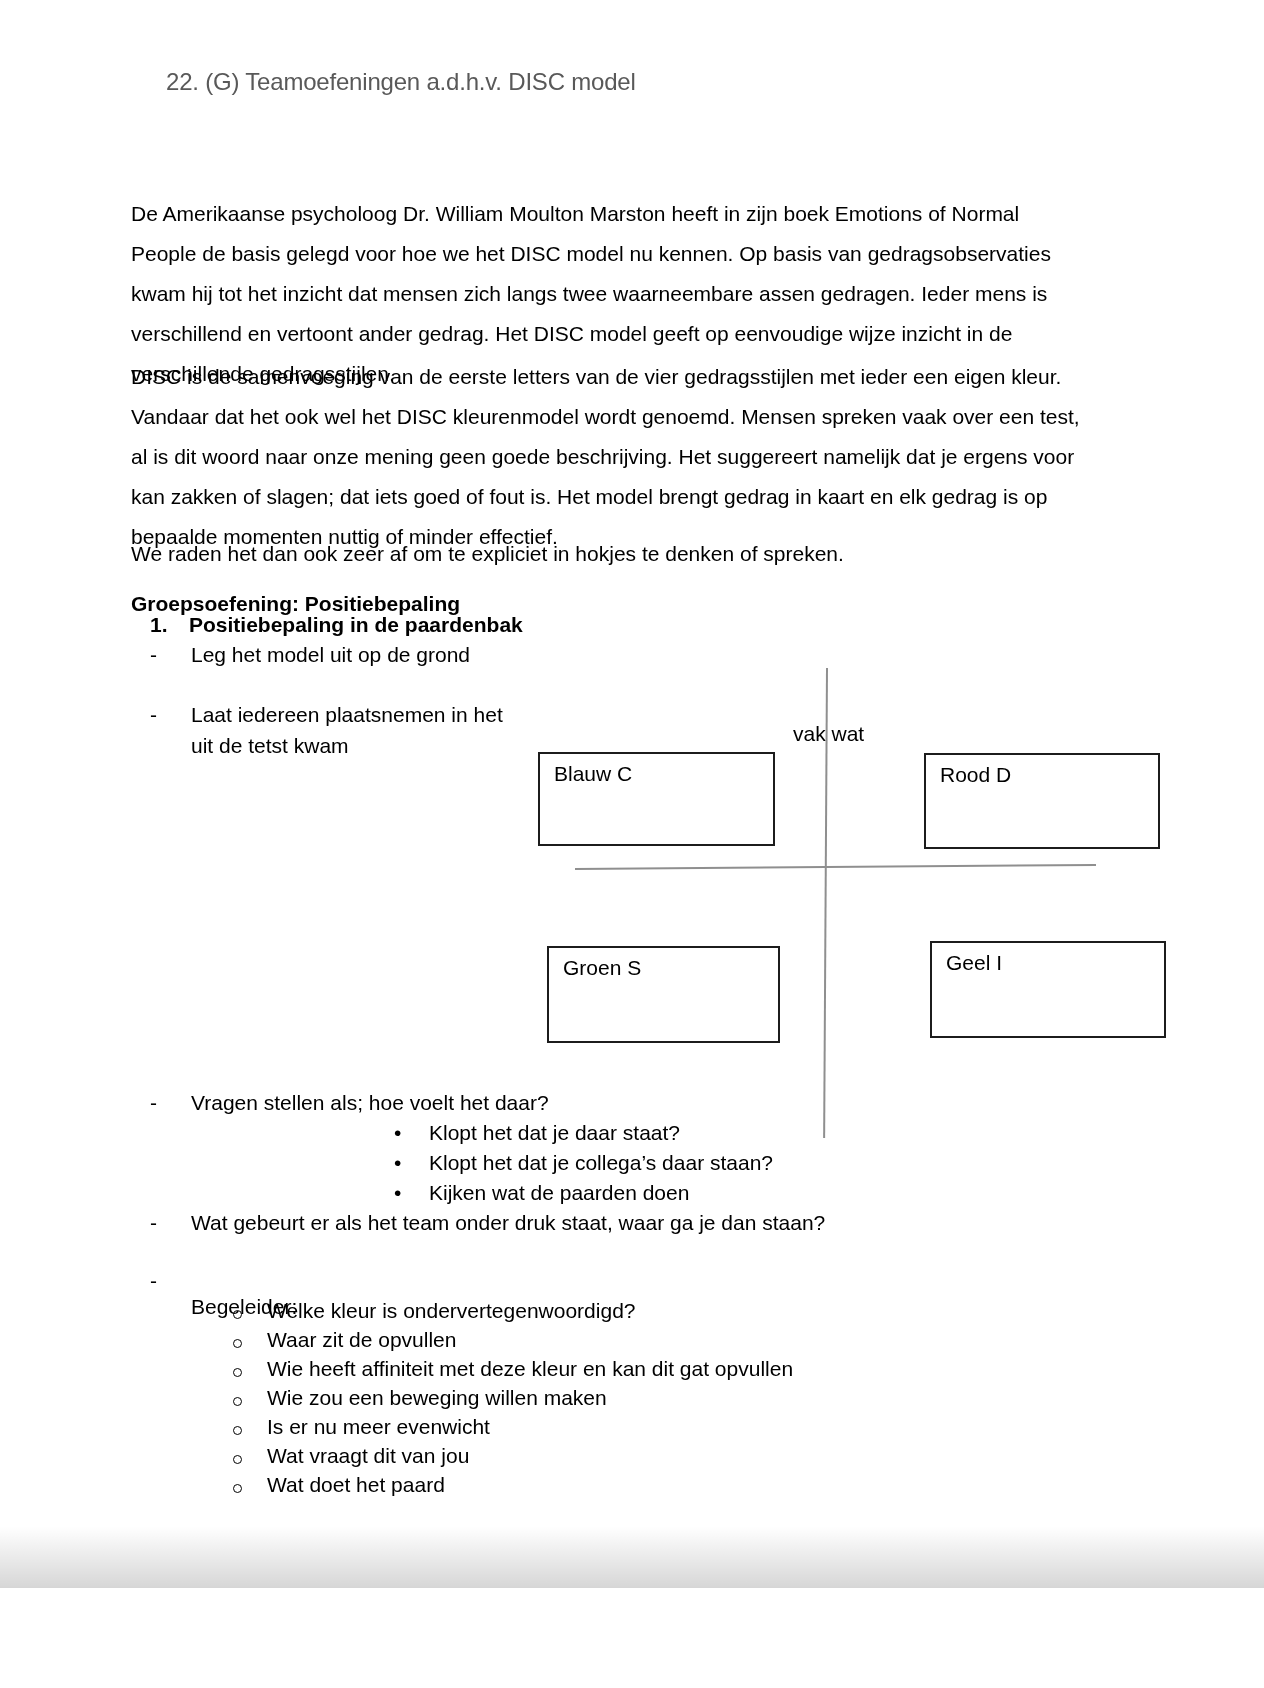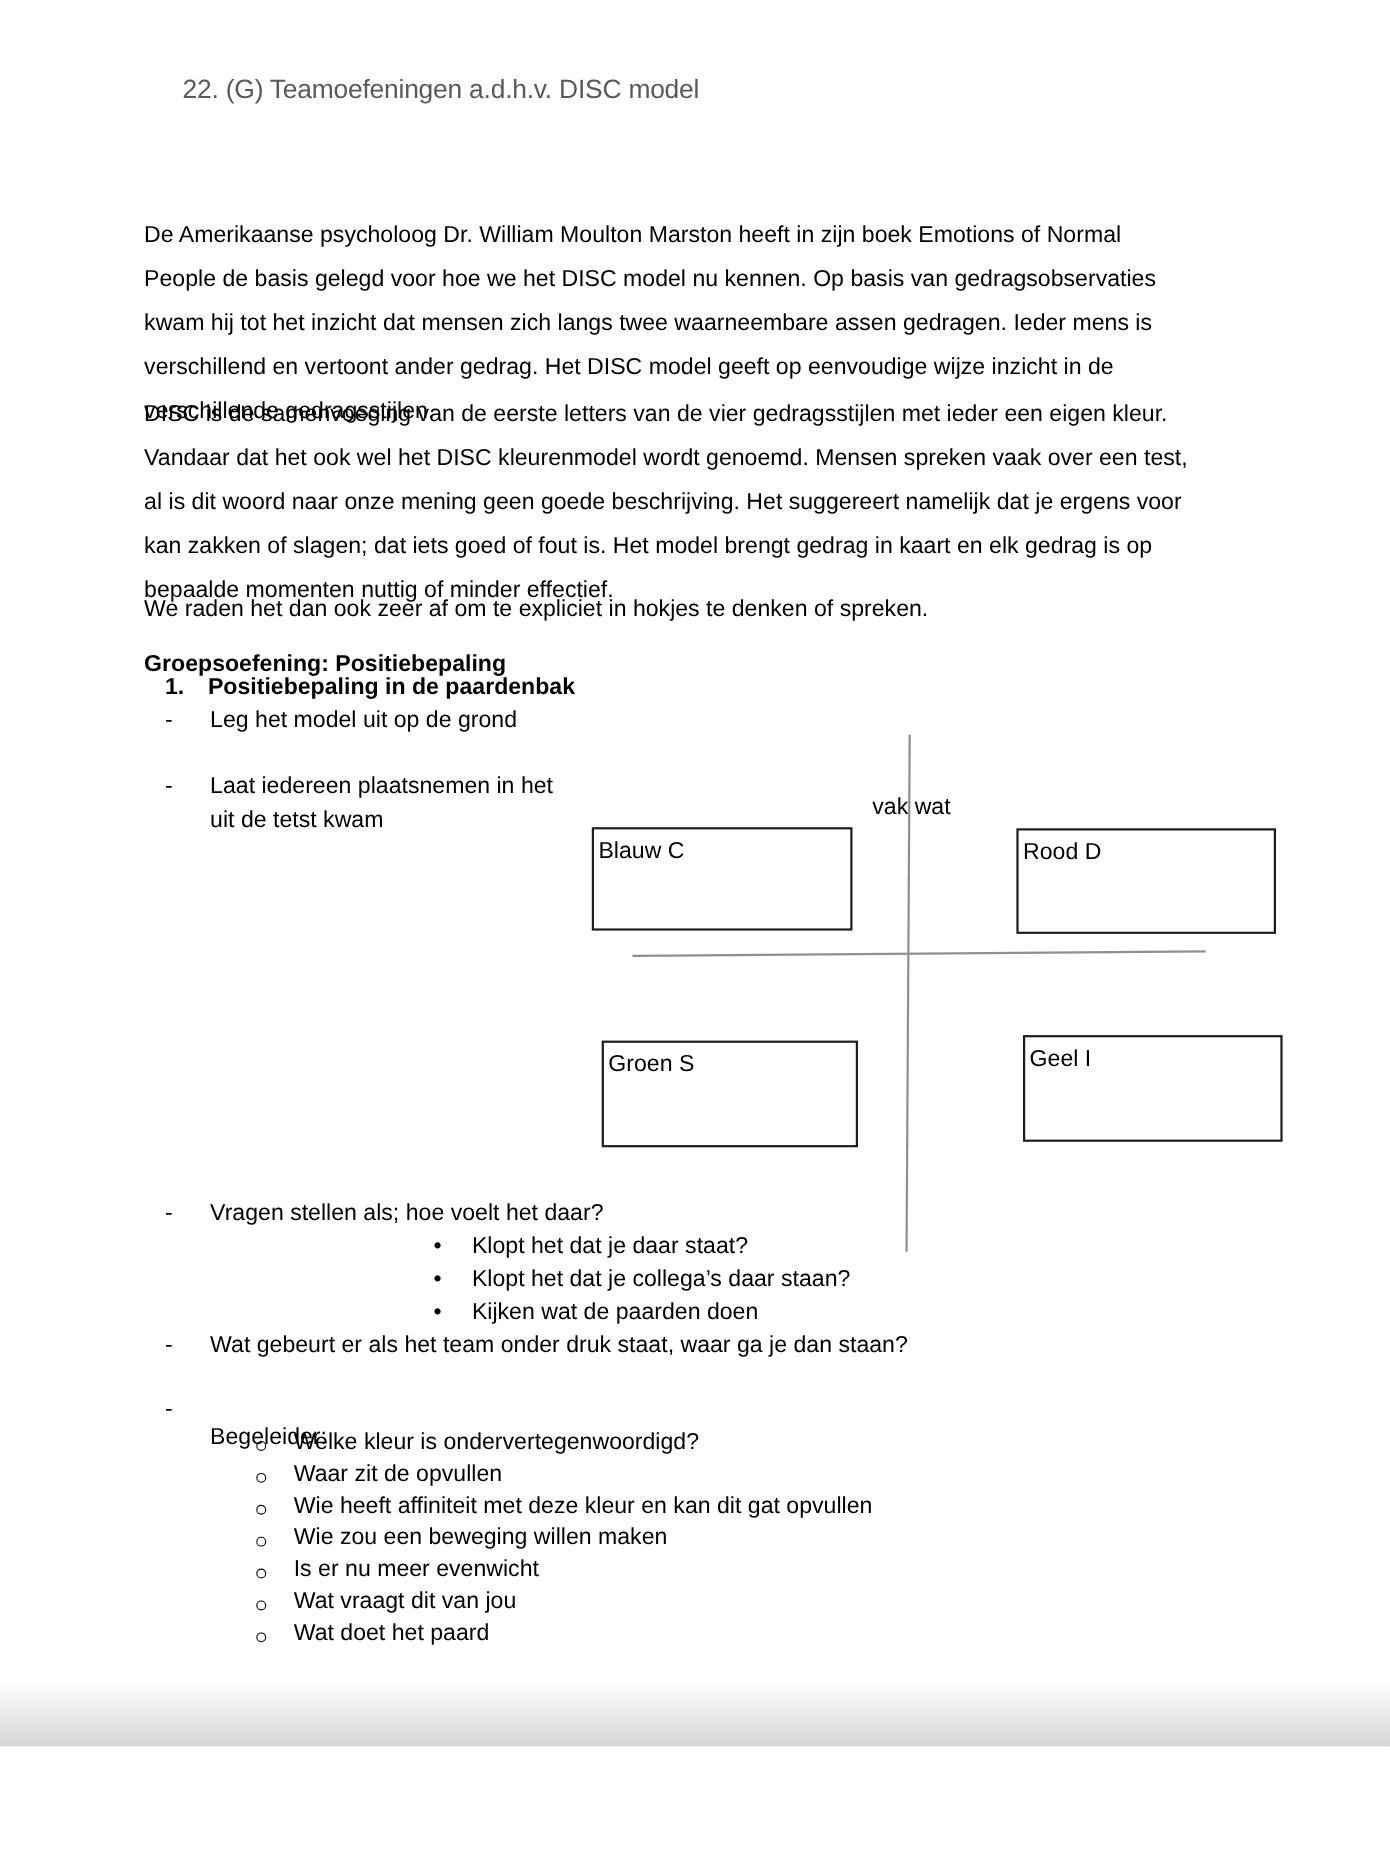--- a/index.html
+++ b/index.html
@@ -38,7 +38,7 @@
     position:absolute;border:2px solid #1c1c1c;background:#ffffff;
     font-size:21px;line-height:25px;
   }
-  .qbox .lbl{position:absolute;left:4px;top:7px;white-space:nowrap;}
+  .qbox .lbl{position:absolute;left:14px;top:7px;white-space:nowrap;}
   .vline{
     position:absolute;left:826px;top:668px;width:1.5px;height:470px;
     background:#8f8f8f;transform:rotate(0.35deg);transform-origin:top center;

